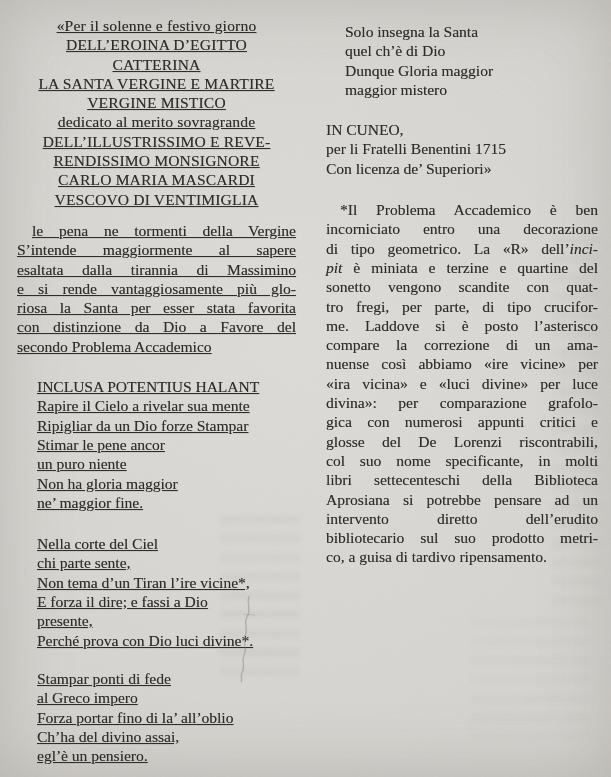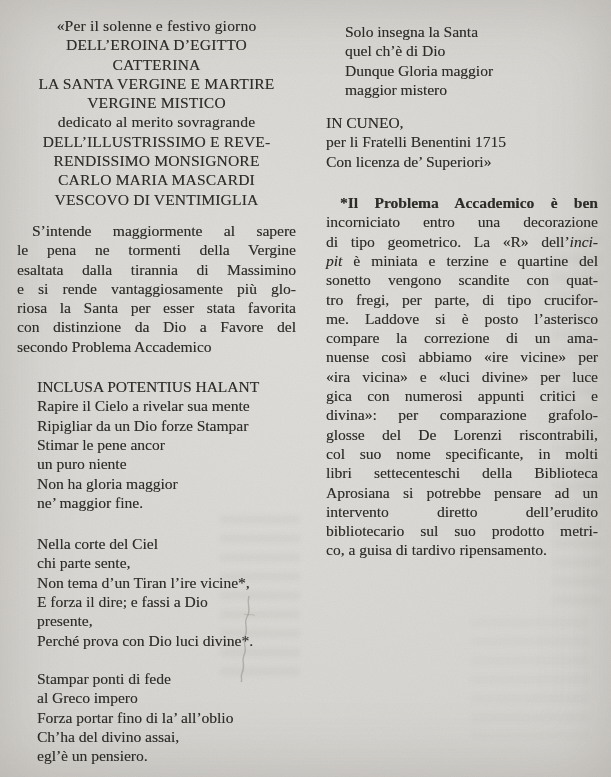--- a/index.html
+++ b/index.html
@@ -29,7 +29,7 @@
     line-height: 19.3px;
     text-shadow: 0.2px 0.2px 0.6px rgba(47,45,41,0.45);
   }
-  .col-left  { left: 17px;  top: 16px; width: 279px; }
+  .col-left  { left: 17px;  top: 16px; width: 279px; text-decoration: underline; }
   .col-right { left: 326px; top: 22px; width: 272px; }
 
   .dedication { text-align: center; letter-spacing: 0.2px; }

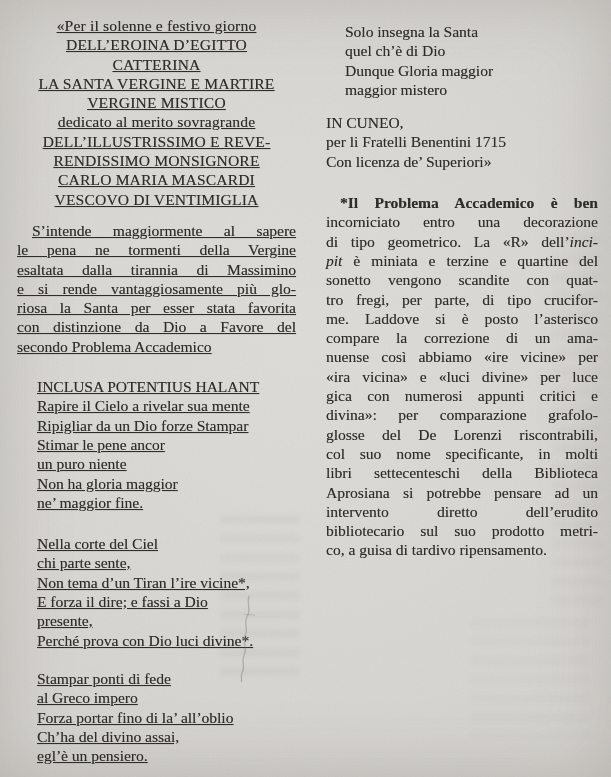--- a/index.html
+++ b/index.html
@@ -45,7 +45,7 @@
   .stanza-3 { margin-top: 19px; }
 
   .col-right .stanza { padding-left: 19px; }
-  .imprint { margin-top: 14px; }
+  .imprint { margin-top: 21px; }
   .footnote { margin-top: 22px; }
   .footnote .line:first-child { padding-left: 14px; font-weight: bold; }
 

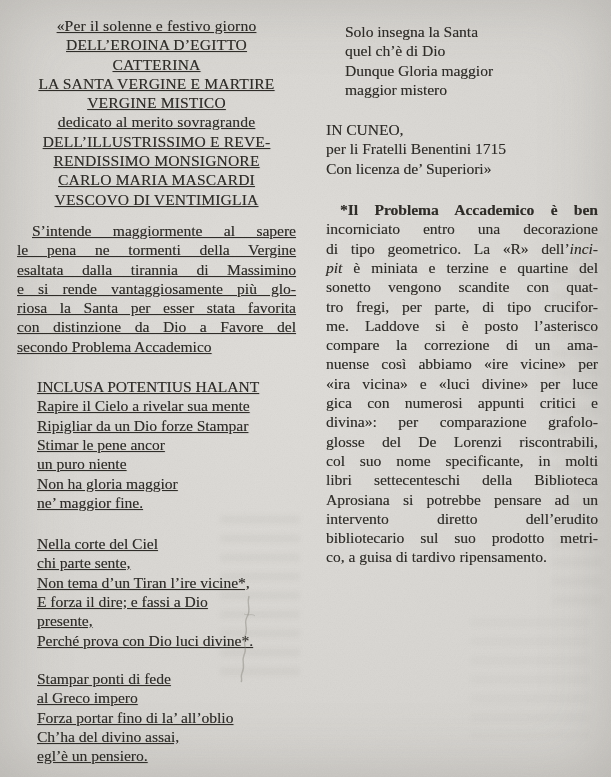--- a/index.html
+++ b/index.html
@@ -47,7 +47,7 @@
   .col-right .stanza { padding-left: 19px; }
   .imprint { margin-top: 21px; }
   .footnote { margin-top: 22px; }
-  .footnote .line:first-child { padding-left: 14px; font-weight: bold; }
+  .footnote .line:first-child { padding-left: 14px; }
 
   .it { font-style: italic; }
 

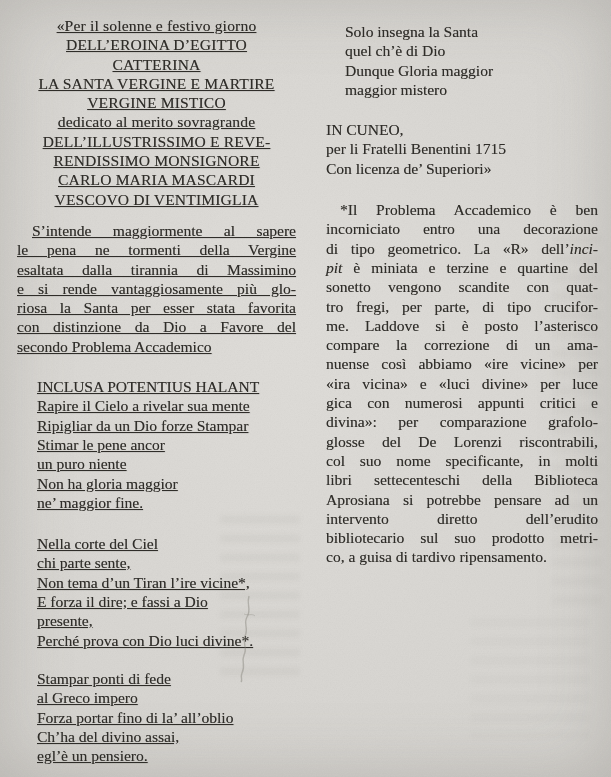--- a/index.html
+++ b/index.html
@@ -87,8 +87,8 @@
         <div class="line"><span>VESCOVO DI VENTIMIGLIA</span></div>
       </div>
     <div class="para intro">
+        <div class="line"><span>le pena ne tormenti della Vergine</span></div>
         <div class="line"><span>S’intende maggiormente al sapere</span></div>
-        <div class="line"><span>le pena ne tormenti della Vergine</span></div>
         <div class="line"><span>esaltata dalla tirannia di Massimino</span></div>
         <div class="line"><span>e si rende vantaggiosamente più glo-</span></div>
         <div class="line"><span>riosa la Santa per esser stata favorita</span></div>

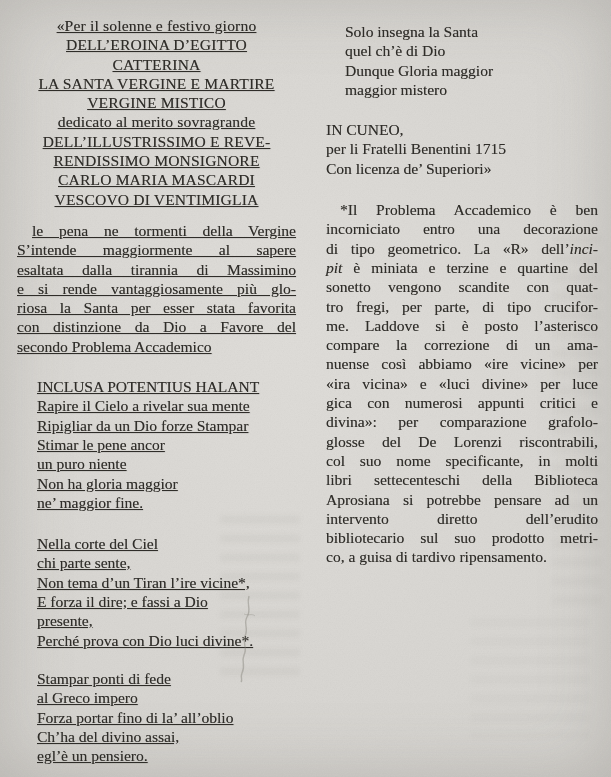--- a/index.html
+++ b/index.html
@@ -144,8 +144,8 @@
         <div class="line"><span>compare la correzione di un ama-</span></div>
         <div class="line"><span>nuense così abbiamo «ire vicine» per</span></div>
         <div class="line"><span>«ira vicina» e «luci divine» per luce</span></div>
+        <div class="line"><span>divina»: per comparazione grafolo-</span></div>
         <div class="line"><span>gica con numerosi appunti critici e</span></div>
-        <div class="line"><span>divina»: per comparazione grafolo-</span></div>
         <div class="line"><span>glosse del De Lorenzi riscontrabili,</span></div>
         <div class="line"><span>col suo nome specificante, in molti</span></div>
         <div class="line"><span>libri settecenteschi della Biblioteca</span></div>

